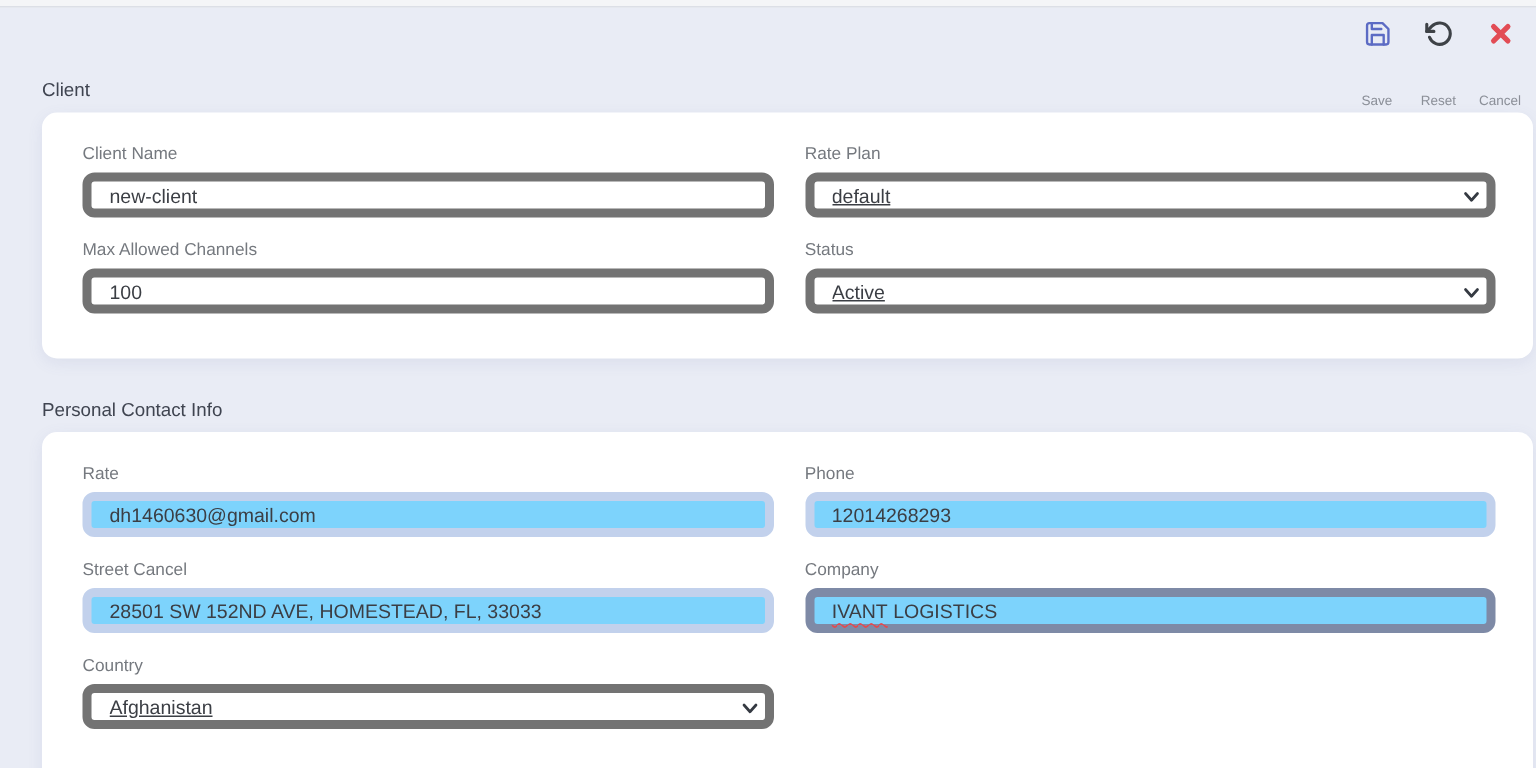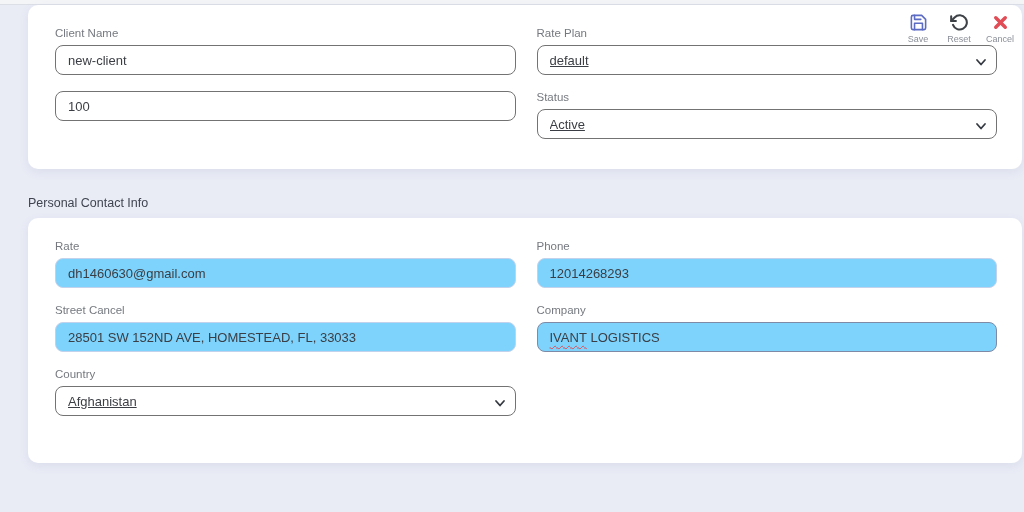--- a/index.html
+++ b/index.html
@@ -123,6 +123,7 @@
     </button>
   </div>
 
+  <div class="section-title first">Client</div>
   <div class="card">
     <div class="grid">
       <div class="field">

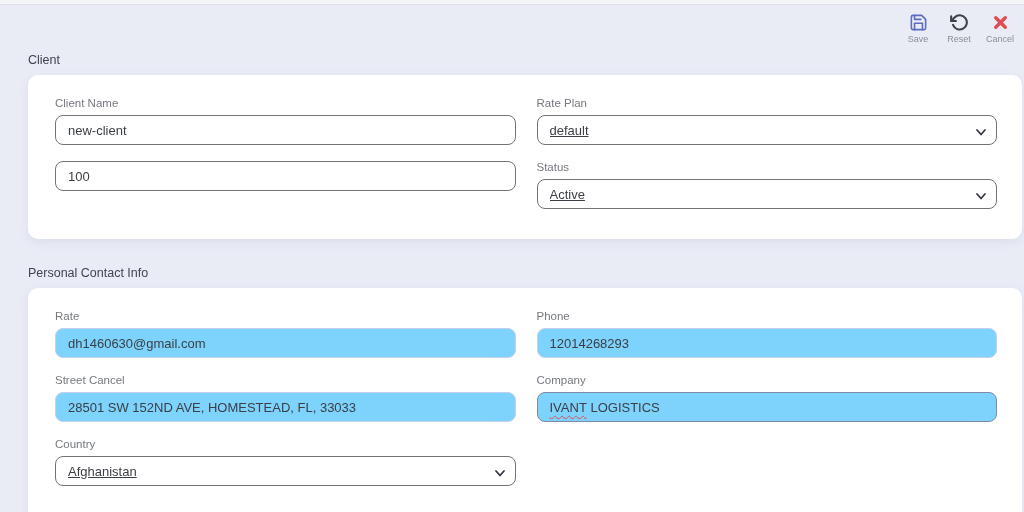--- a/index.html
+++ b/index.html
@@ -22,7 +22,7 @@
   }
   .tool-btn {
     display: flex; flex-direction: column; align-items: center;
-    min-width: 30px; cursor: pointer; background: none; border: none;
+    min-width: 30px; cursor: pointer; background: none; border: none; gap: 28px;
   }
   .tool-btn svg { width: 19px; height: 19px; display: block; }
   .tool-label {

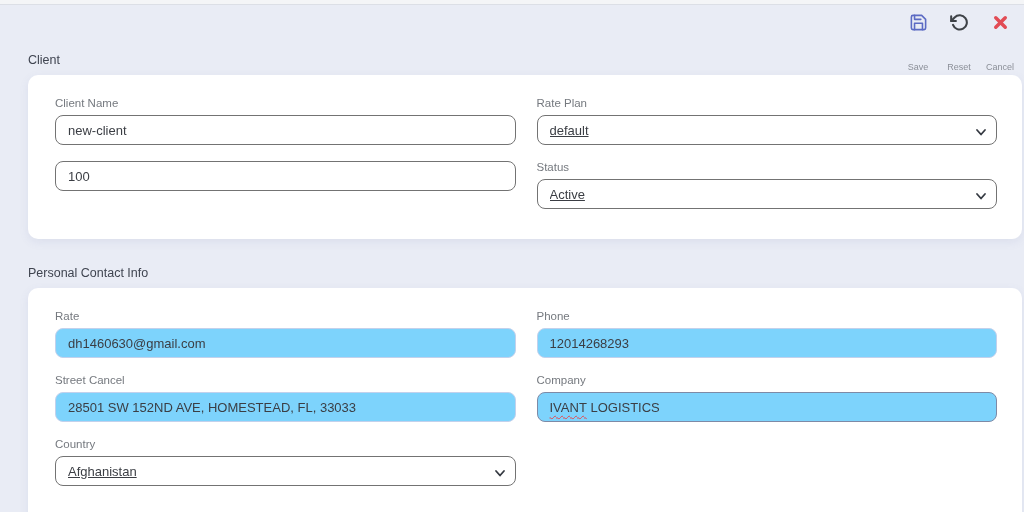--- a/index.html
+++ b/index.html
@@ -56,7 +56,7 @@
   }
   .input, .select-wrap select, .div-input {
     width: 100%; height: 30px;
-    border: 1px solid #737373;
+    border: 6px solid #737373;
     border-radius: 8px;
     background: #ffffff;
     font-family: "Liberation Sans", sans-serif;

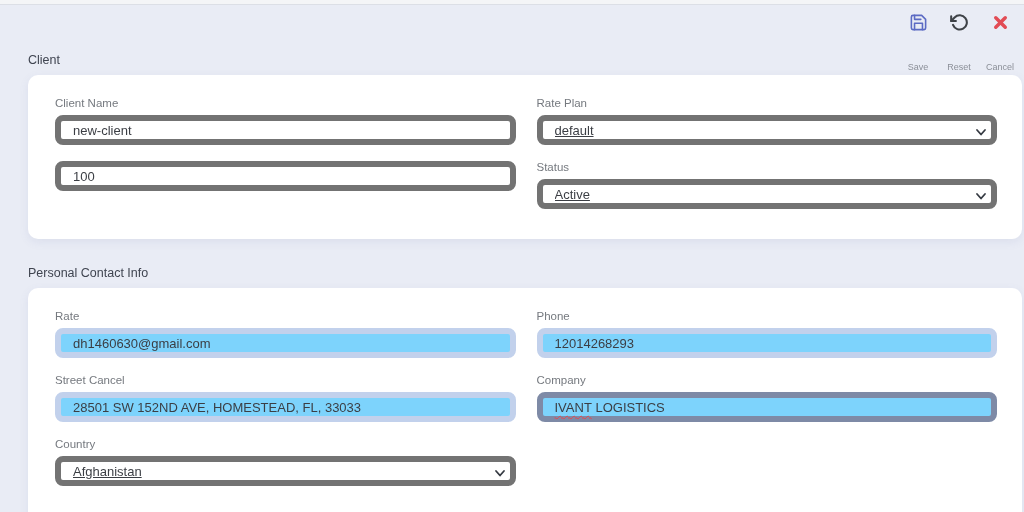--- a/index.html
+++ b/index.html
@@ -144,6 +144,7 @@
         </div>
       </div>
       <div class="field">
+        <label class="field-label">Max Allowed Channels</label>
         <input class="input" type="text" value="100" style="">
       </div>
       <div class="field">

